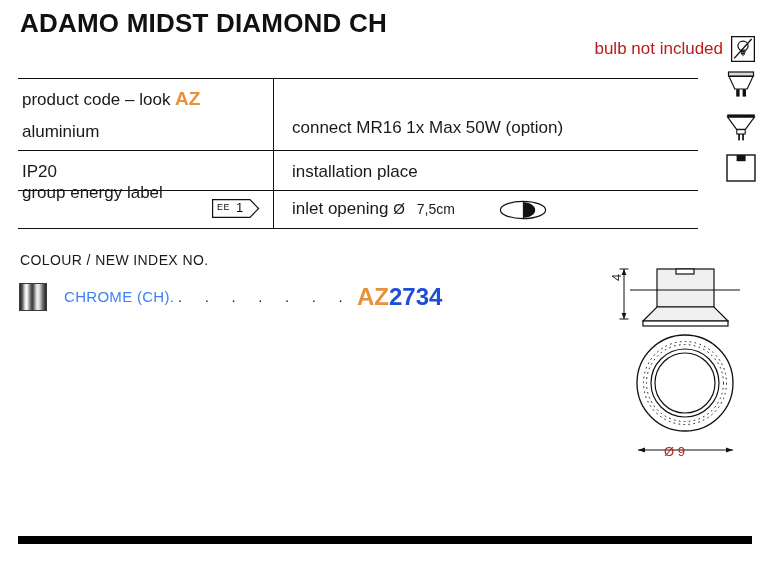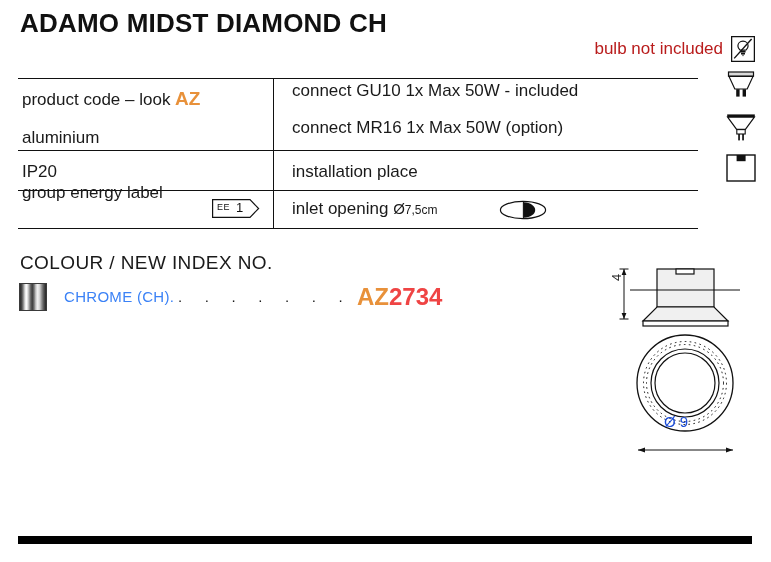--- a/index.html
+++ b/index.html
@@ -248,7 +248,6 @@
     <span class="ee-num">1</span>
   </div>
 
-  <div class="cell" style="left:292px; top:81px;">connect GU10 1x Max 50W - included</div>
 
   <div class="cell" style="left:292px; top:118px;">connect MR16 1x Max 50W (option)</div>
 

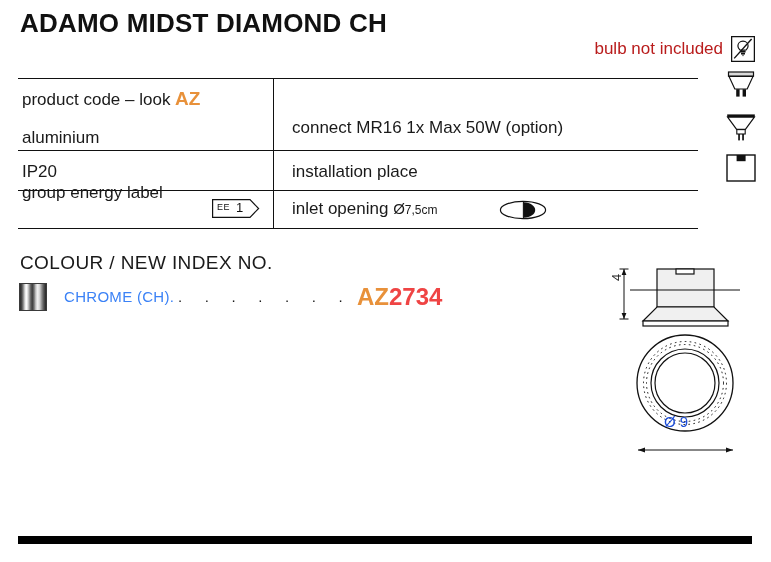--- a/index.html
+++ b/index.html
@@ -234,7 +234,7 @@
     <span>product code – look </span><span class="az-orange">AZ</span>
   </div>
 
-  <div class="cell" style="left:22px; top:128px;">aluminium</div>
+  <div class="cell" style="left:22px; top:122px;">aluminium</div>
 
   <div class="cell" style="left:22px; top:162px;">IP20</div>
 

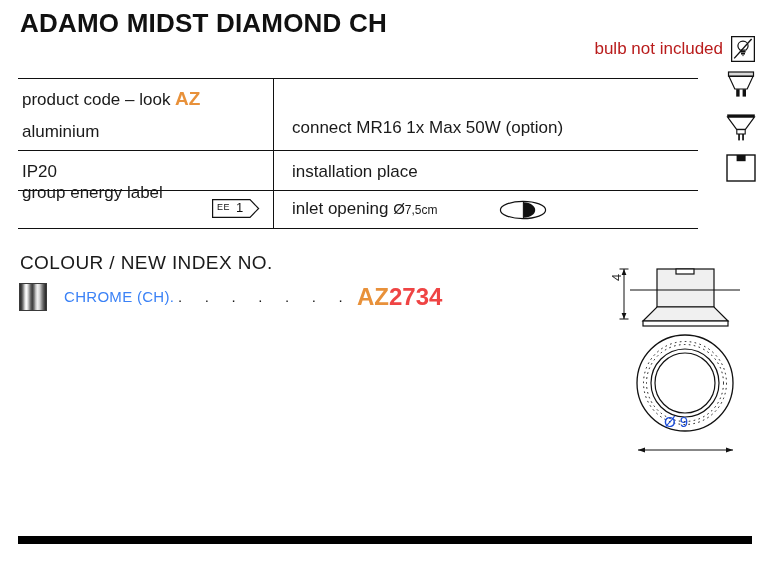--- a/index.html
+++ b/index.html
@@ -95,7 +95,7 @@
   }
 
   
-  .small-dim { font-size: 12px; }
+  .small-dim { font-size: 14px; margin-left: 12px; }
   .dia-sym { font-size: 15px; }
 
   

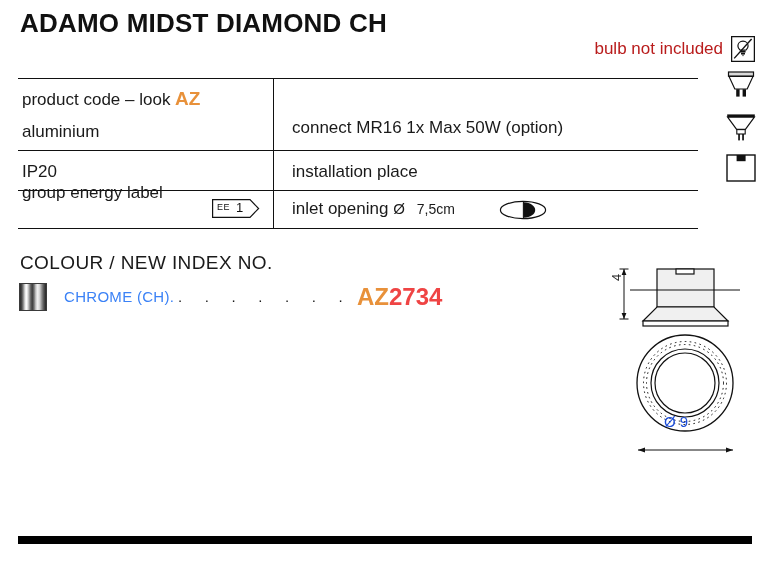--- a/index.html
+++ b/index.html
@@ -106,7 +106,7 @@
     position: absolute;
     left: 20px;
     top: 252px;
-    font-size: 19px;
+    font-size: 14px;
     letter-spacing: 0.4px;
     color: #1a1a1a;
     white-space: nowrap;

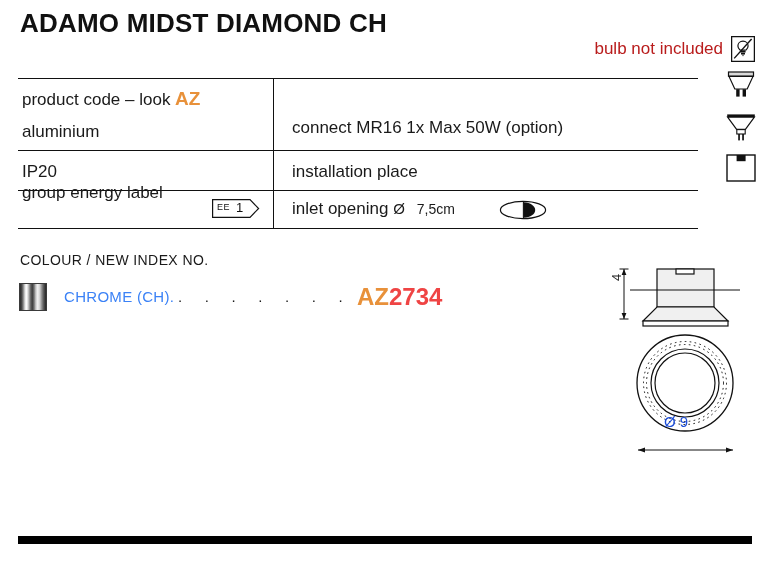--- a/index.html
+++ b/index.html
@@ -154,7 +154,7 @@
     white-space: nowrap;
   }
   .index-code .pfx { color: #E8913A; }
-  .index-code .num { color: #ef4444; }
+  .index-code .num { color: #1d4ed8; }
 
   
   .drawing {

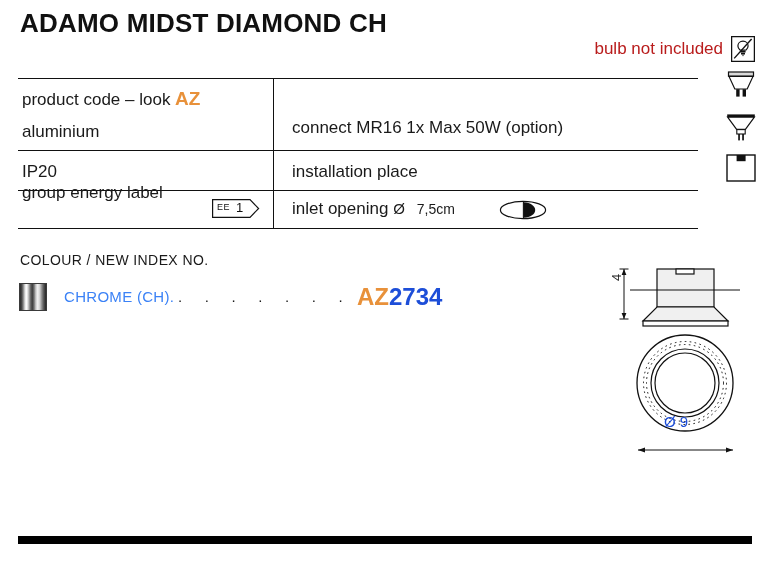--- a/index.html
+++ b/index.html
@@ -176,9 +176,9 @@
   .dim-label-h {
     position: absolute;
     left: 664px;
-    top: 413px;
-    font-size: 15px;
-    color: #1d4ed8;
+    top: 444px;
+    font-size: 13px;
+    color: #b91c1c;
     white-space: nowrap;
   }
 

